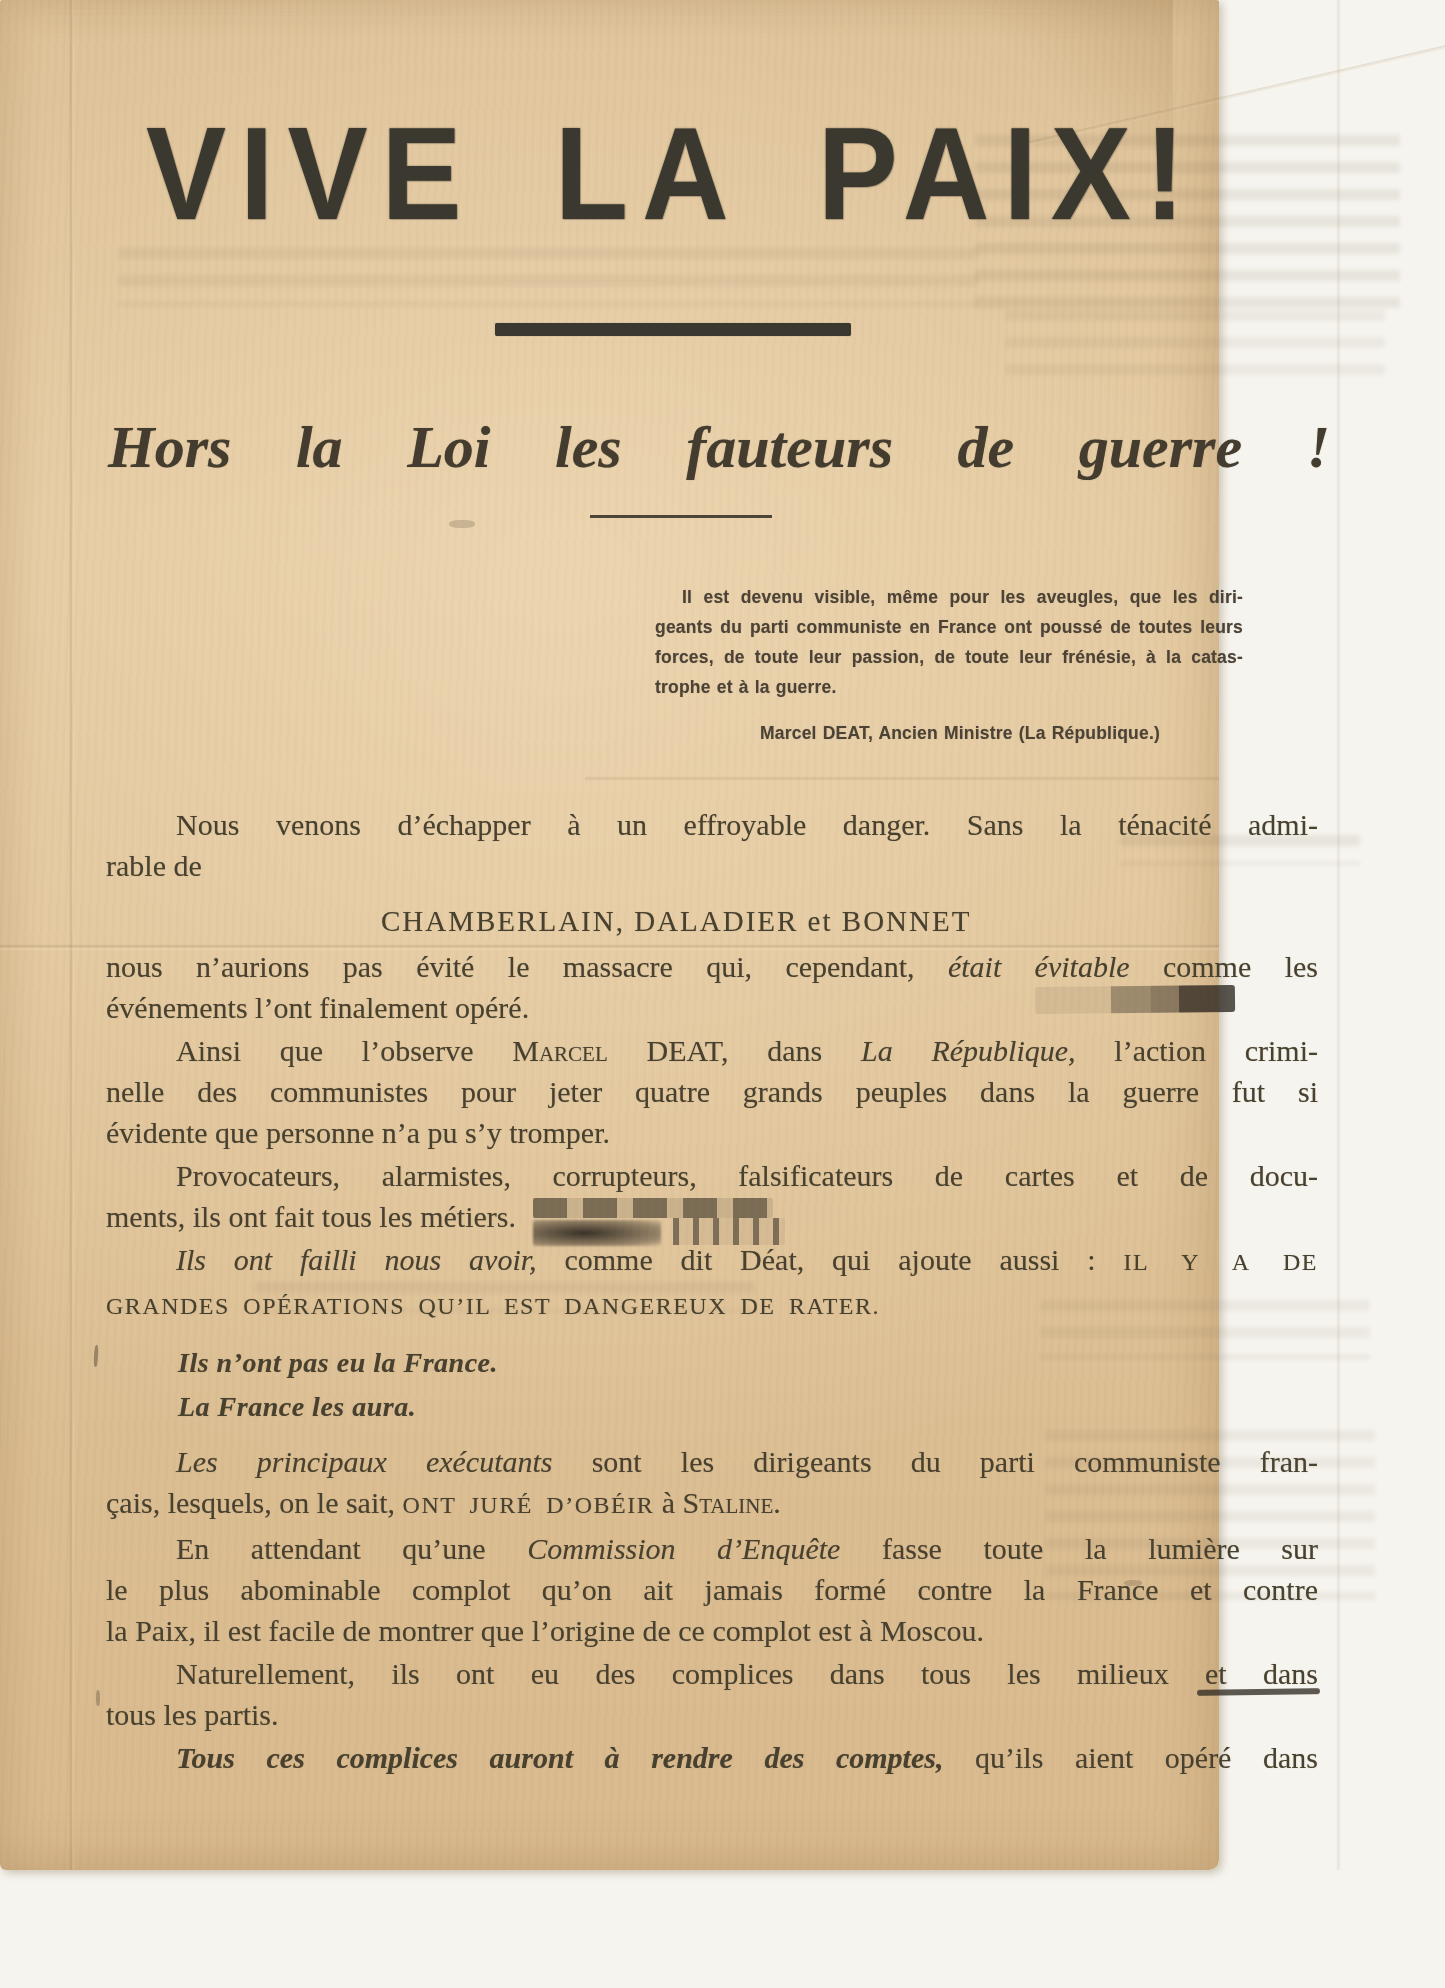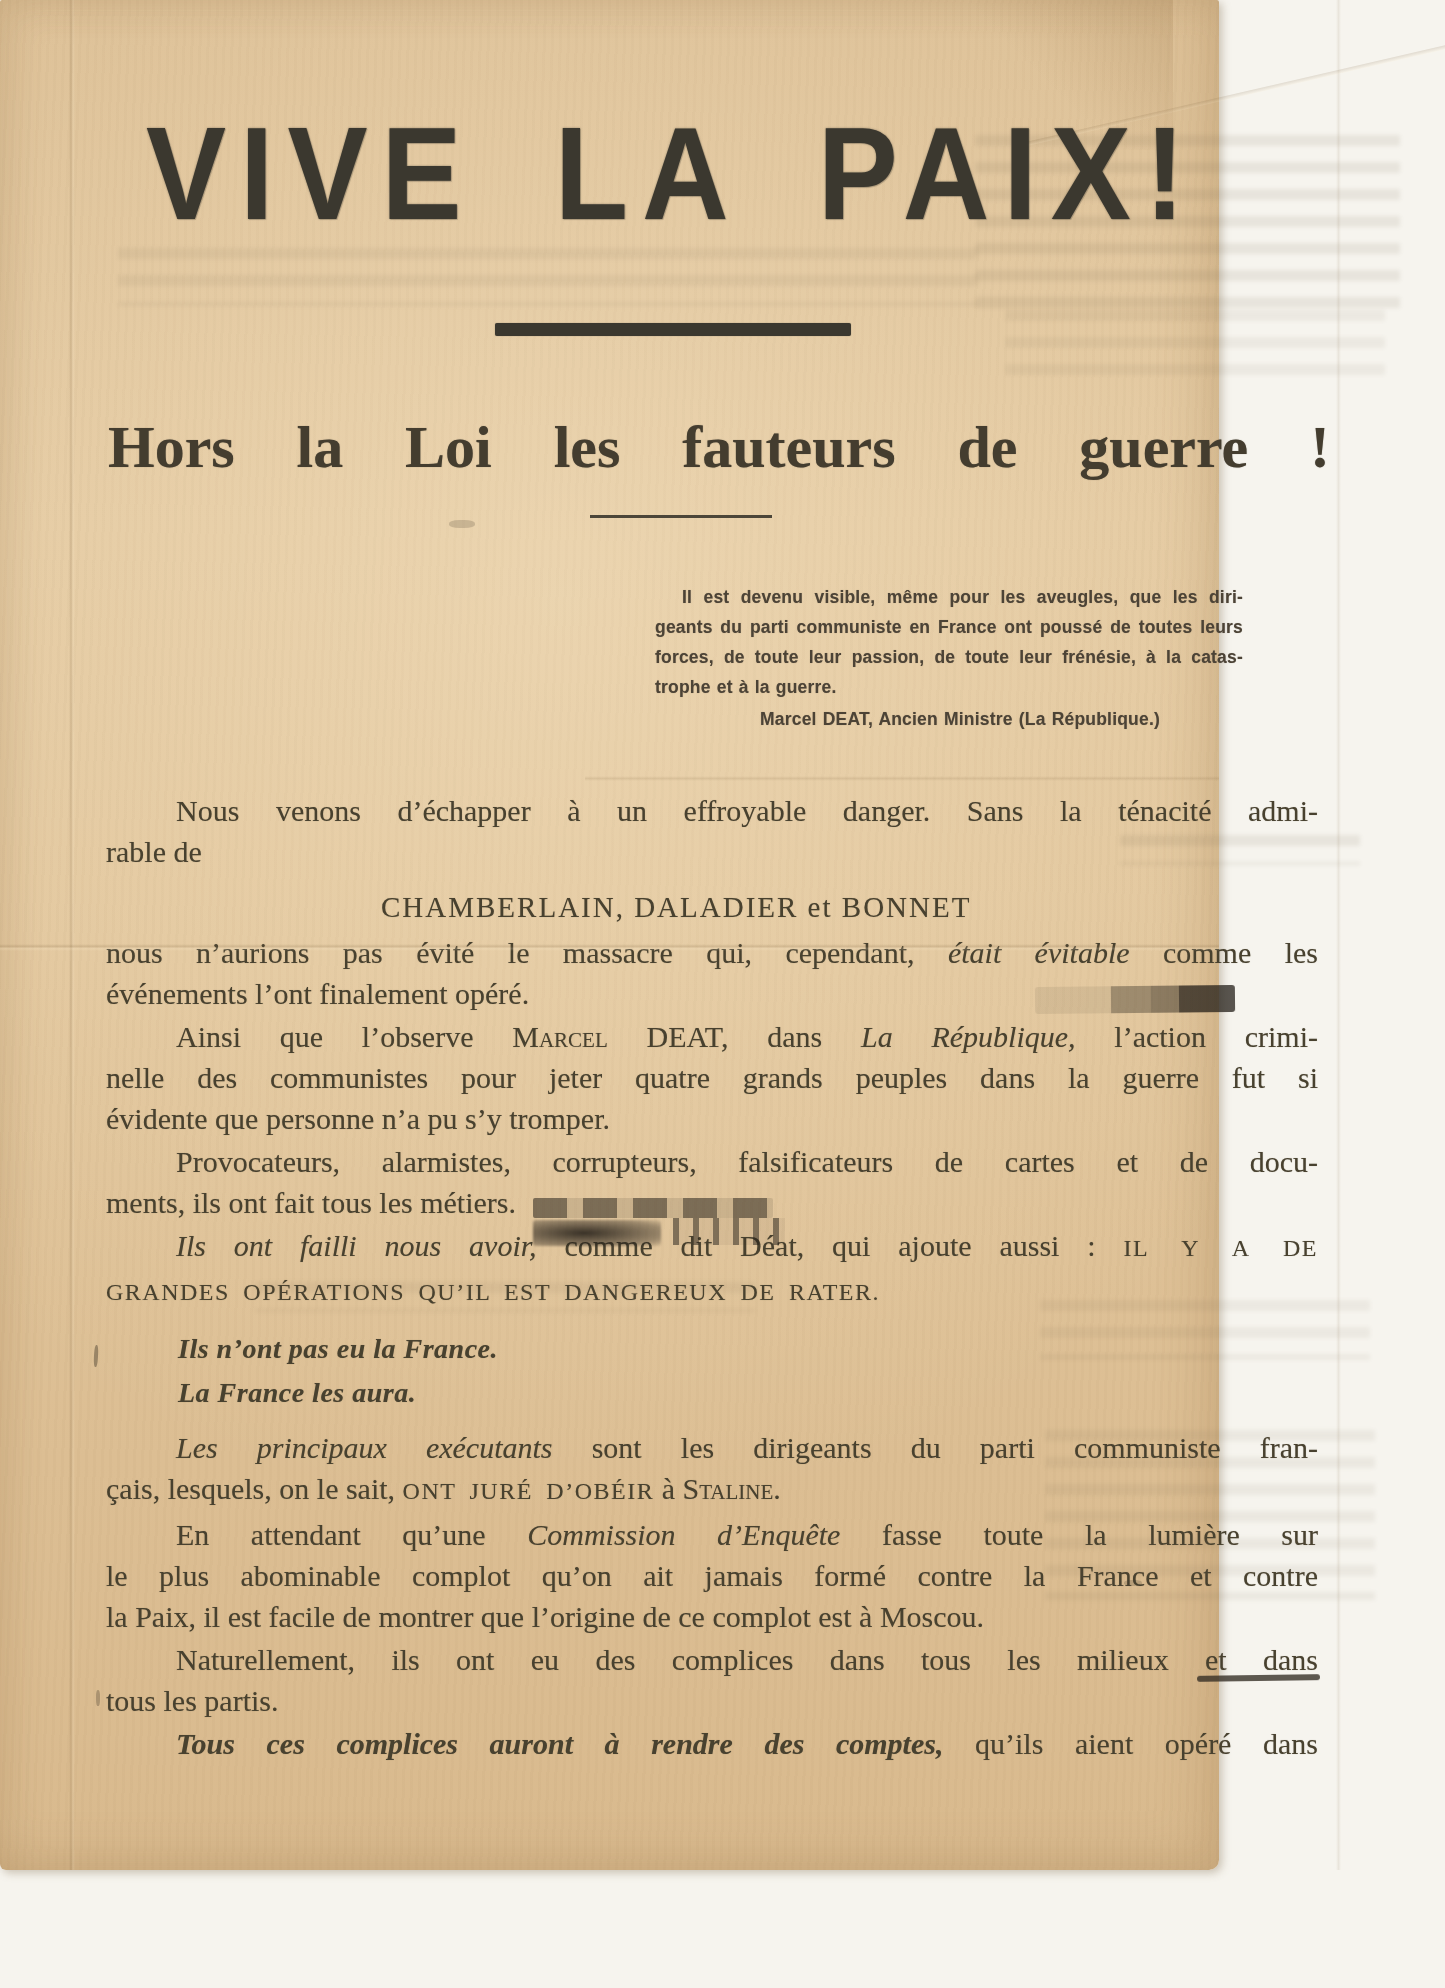--- a/index.html
+++ b/index.html
@@ -55,7 +55,7 @@
   .subtitle{margin:80px 0 0 108px;width:1222px;line-height:62px;
     font-size:60px;font-weight:700;color:#443d2f;
     text-align:justify;text-align-last:justify;
-    text-shadow:0 0 1px rgba(66,60,47,.5);}
+    text-shadow:0 0 1px rgba(66,60,47,.5);font-style:italic;}
   .rule-thin{margin:37px 0 0 590px;width:182px;height:3px;background:#4c4639;}
   
   .ep{margin:64px 0 0 655px;width:588px;

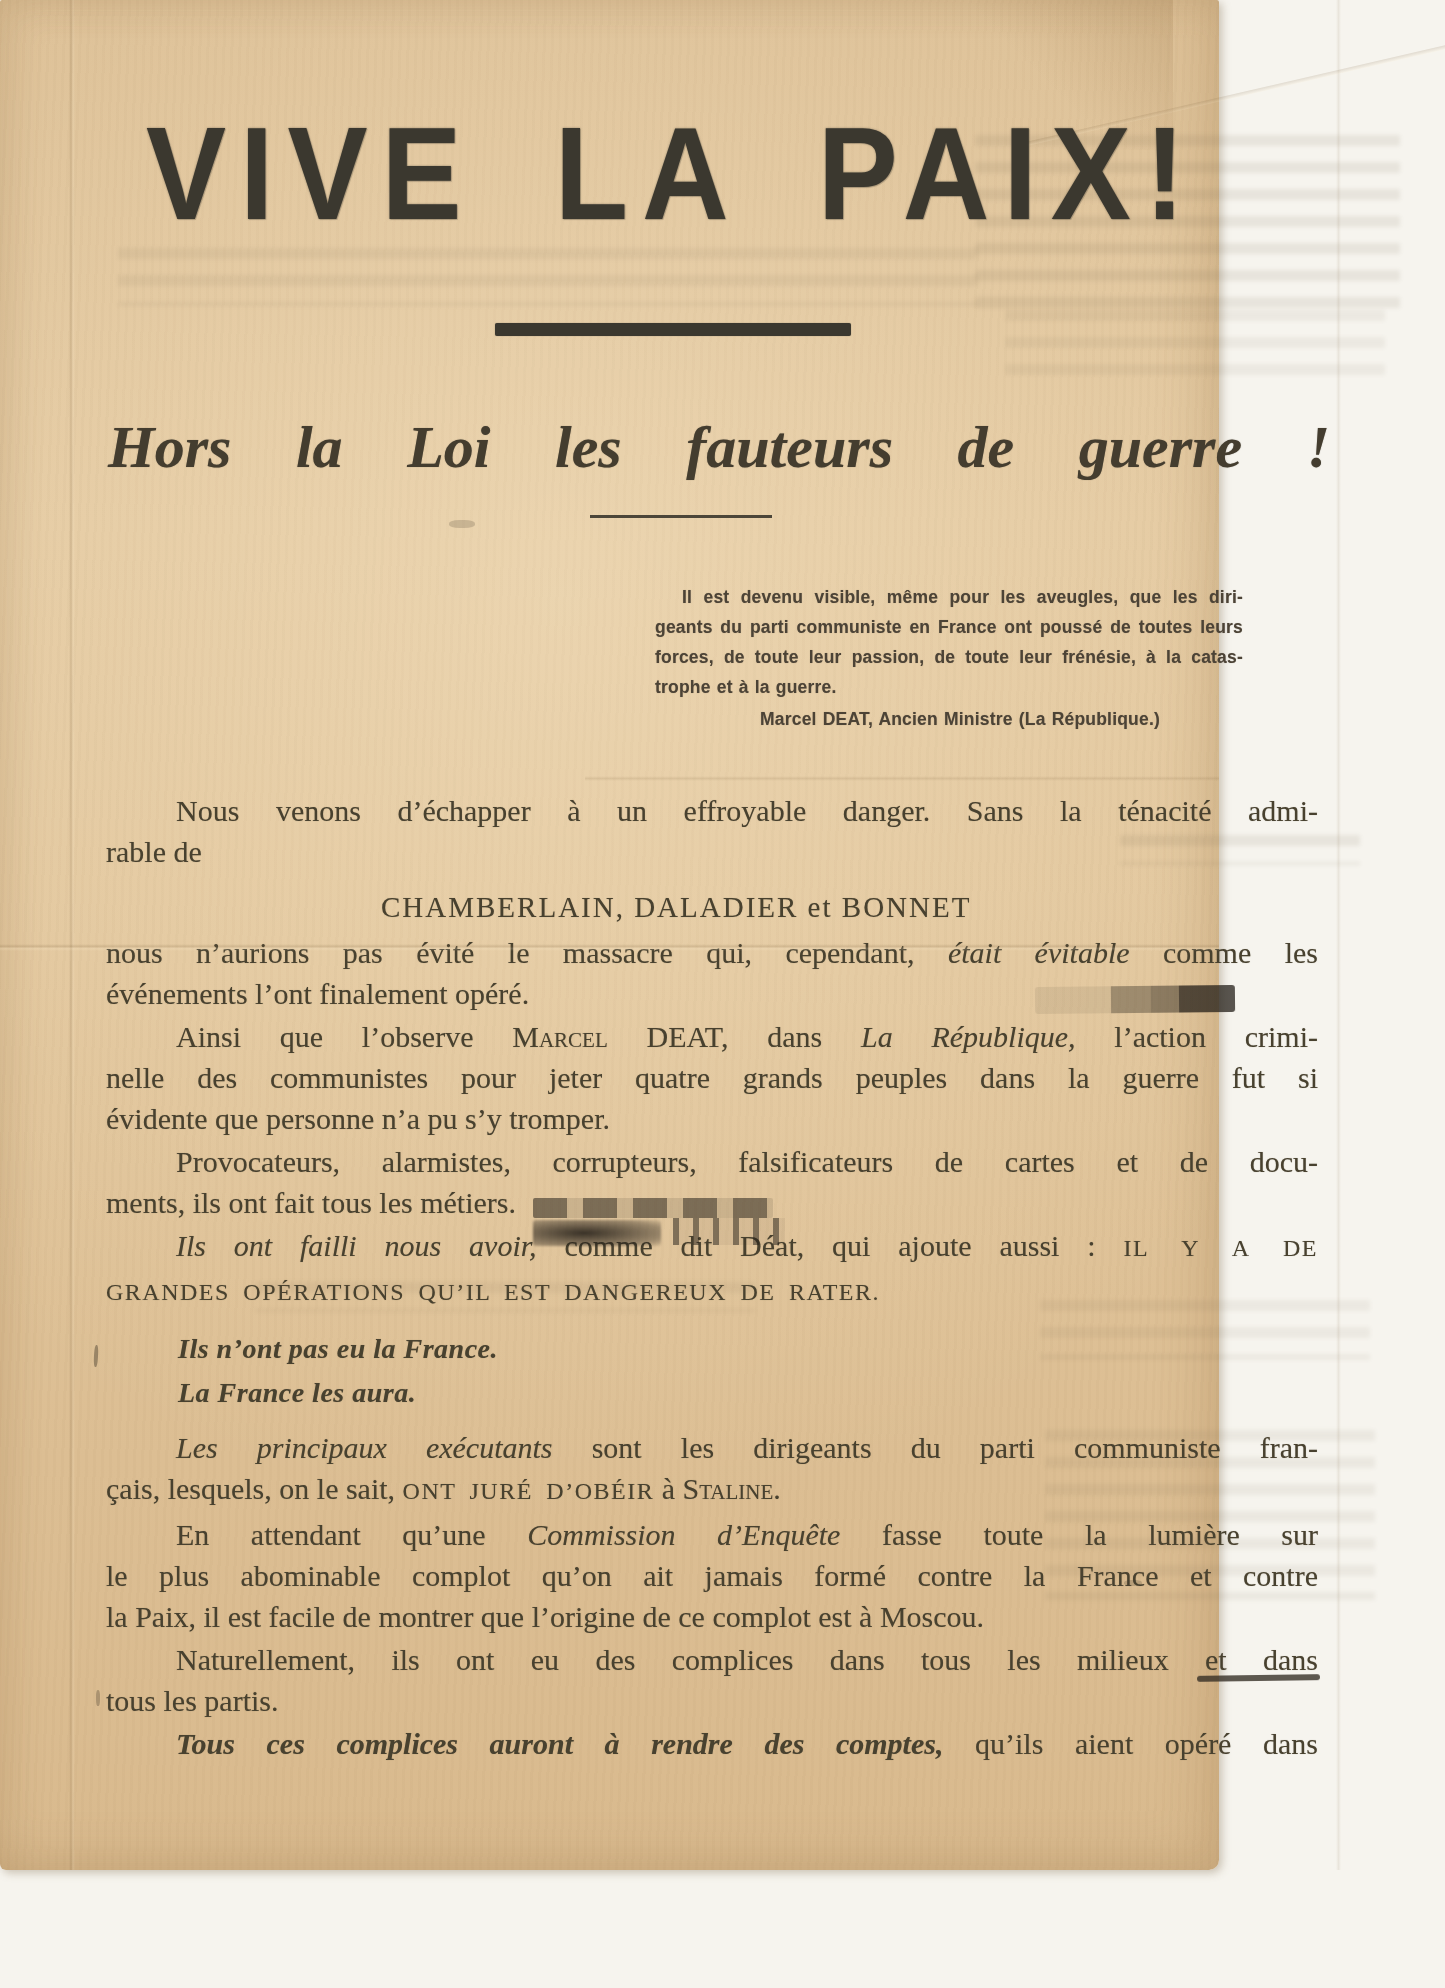--- a/index.html
+++ b/index.html
@@ -62,7 +62,7 @@
     font-family:Liberation Sans, sans-serif;font-weight:700;font-size:17.5px;line-height:30px;
     color:#4c4336;letter-spacing:.2px;word-spacing:1px;text-shadow:0 0 1px rgba(76,67,54,.35);}
   .ep .tline:first-child{text-indent:27px;}
-  .ep-attrib{margin-top:2px;text-indent:105px;line-height:30px;}
+  .ep-attrib{margin-top:16px;text-indent:105px;line-height:30px;}
   
   .bodycol{margin:56px 0 0 106px;width:1212px;font-size:30px;line-height:41px;color:#48412f;
     text-shadow:0 0 1px rgba(72,65,47,.35);}

